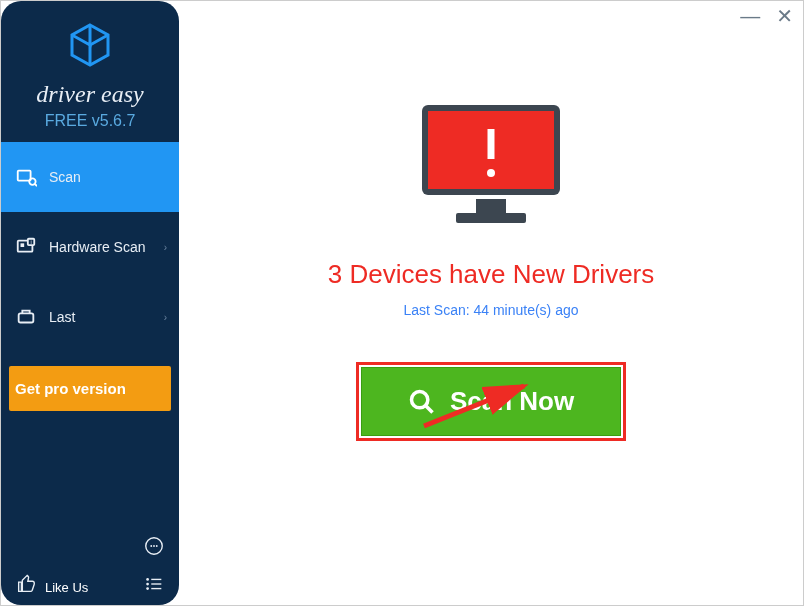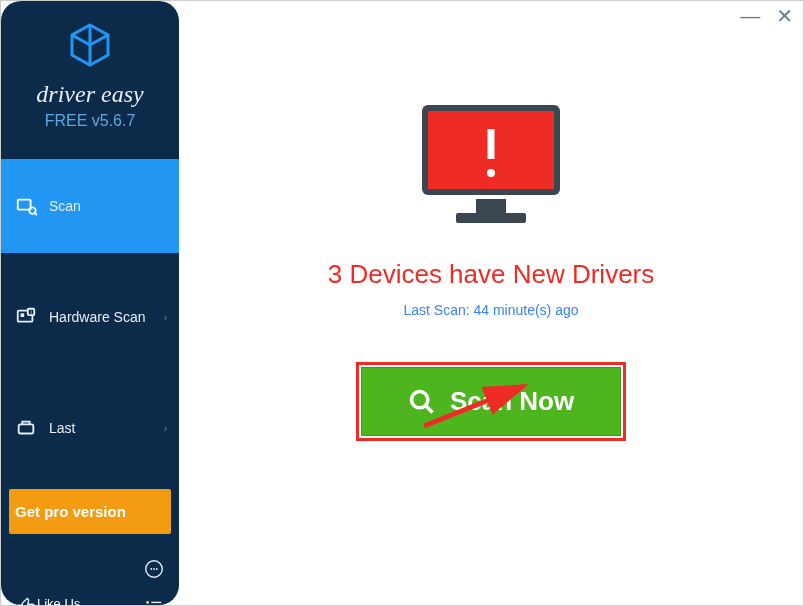--- a/index.html
+++ b/index.html
@@ -28,12 +28,11 @@
     .nav-item {
       display: flex;
       align-items: center;
-      padding: 36px 14px;
+      padding: 24px 14px;
       font-size: 14px;
       color: #e8eef5;
       cursor: pointer;
       position: relative;
-      margin-top: 17px;
     }
     .nav-item.active { background: #2196f3; }
     .nav-item .icon { width: 22px; height: 22px; margin-right: 12px; flex-shrink: 0; }

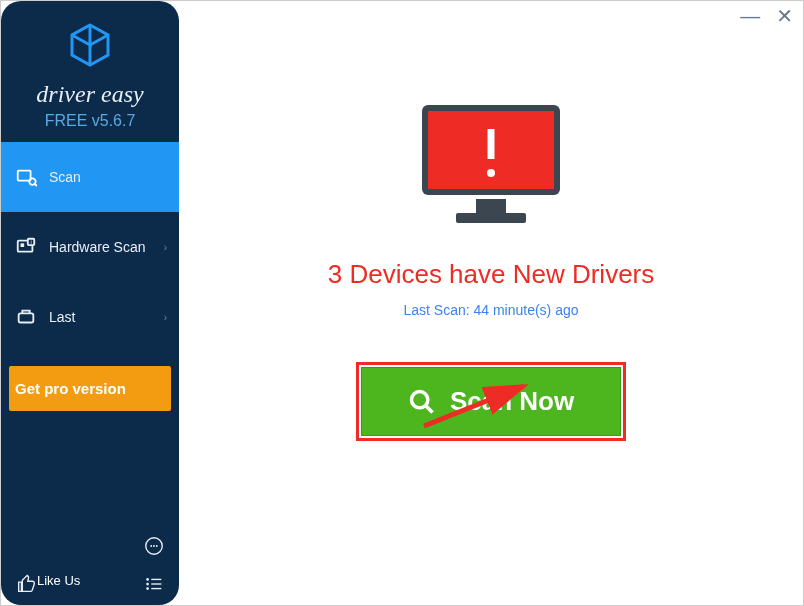--- a/index.html
+++ b/index.html
@@ -53,7 +53,7 @@
     }
     .feedback-row { display: flex; justify-content: flex-end; margin-bottom: 16px; }
     .likeus-row { display: flex; align-items: center; justify-content: space-between; }
-    .likeus-left { display: flex; align-items: flex-start; font-size: 13px; }
+    .likeus-left { display: flex; align-items: flex-end; gap: 8px; font-size: 13px; }
     .mini-icon { width: 22px; height: 22px; cursor: pointer; }
     .main {
       flex: 1;

